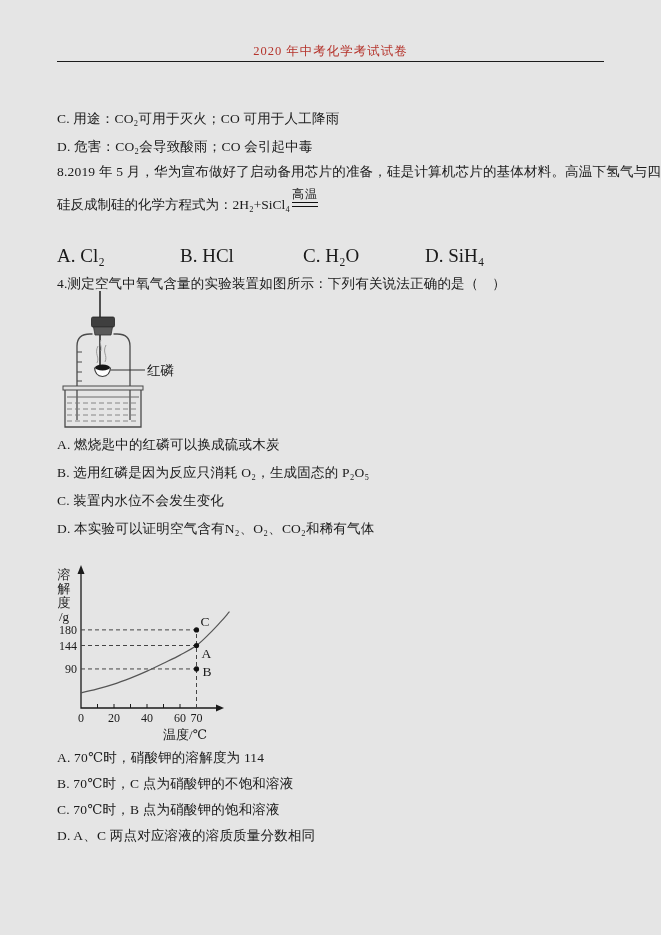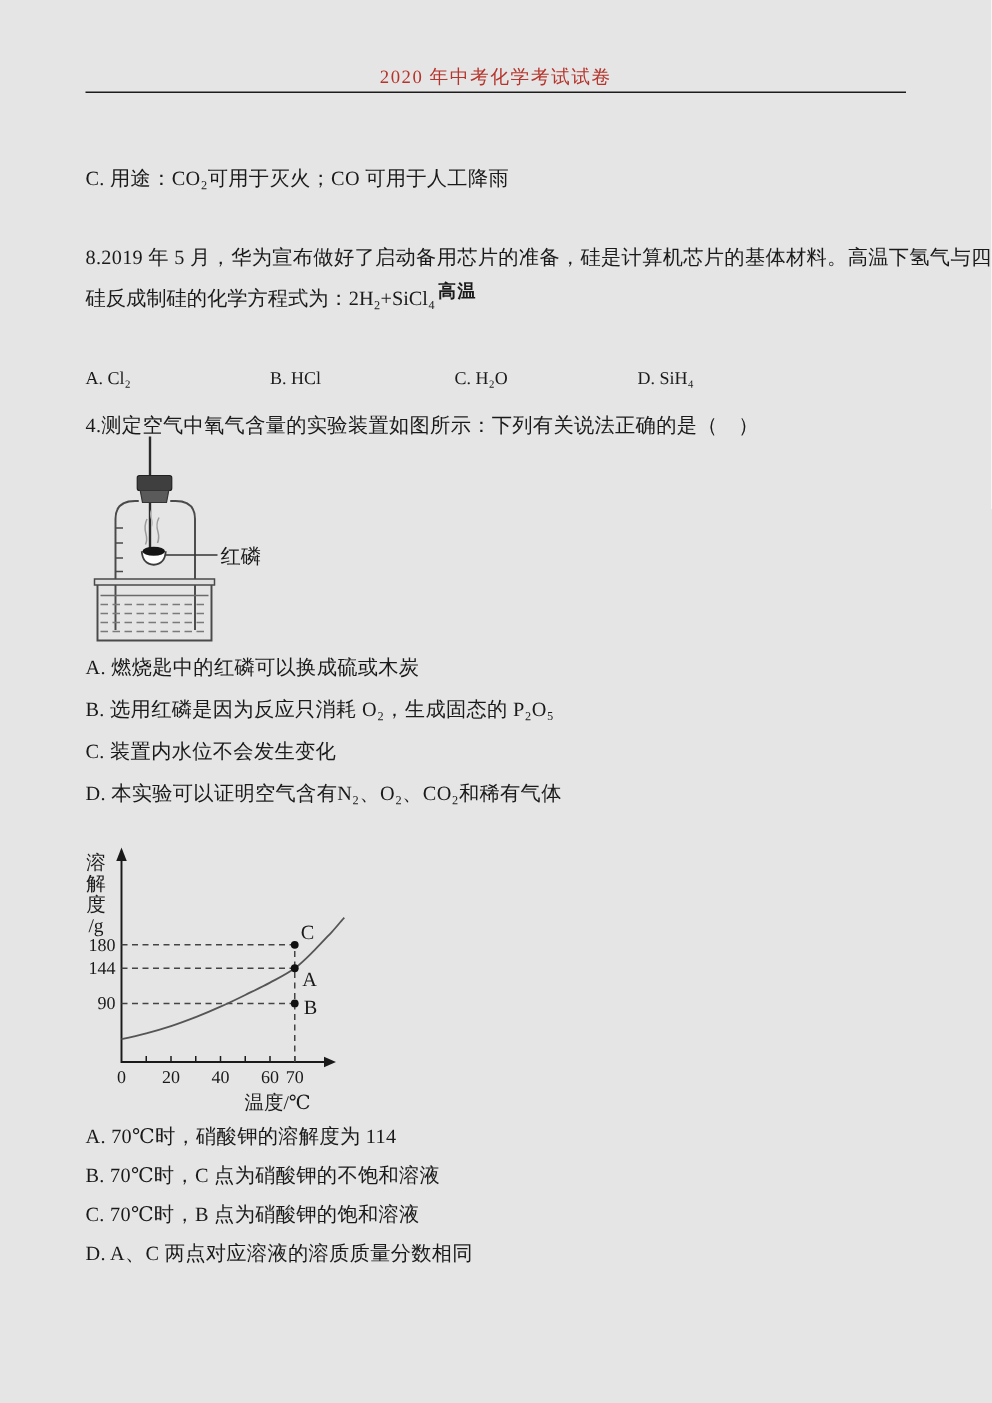--- a/index.html
+++ b/index.html
@@ -31,6 +31,7 @@
   <div class="header-rule"></div>
 
   <div class="line" style="top:111px">C. 用途：CO₂可用于灭火；CO 可用于人工降雨</div>
+  <div class="line" style="top:139px">D. 危害：CO₂会导致酸雨；CO 会引起中毒</div>
 
   <div class="line" style="top:164px">8.2019 年 5 月，华为宣布做好了启动备用芯片的准备，硅是计算机芯片的基体材料。高温下氢气与四氯化</div>
 

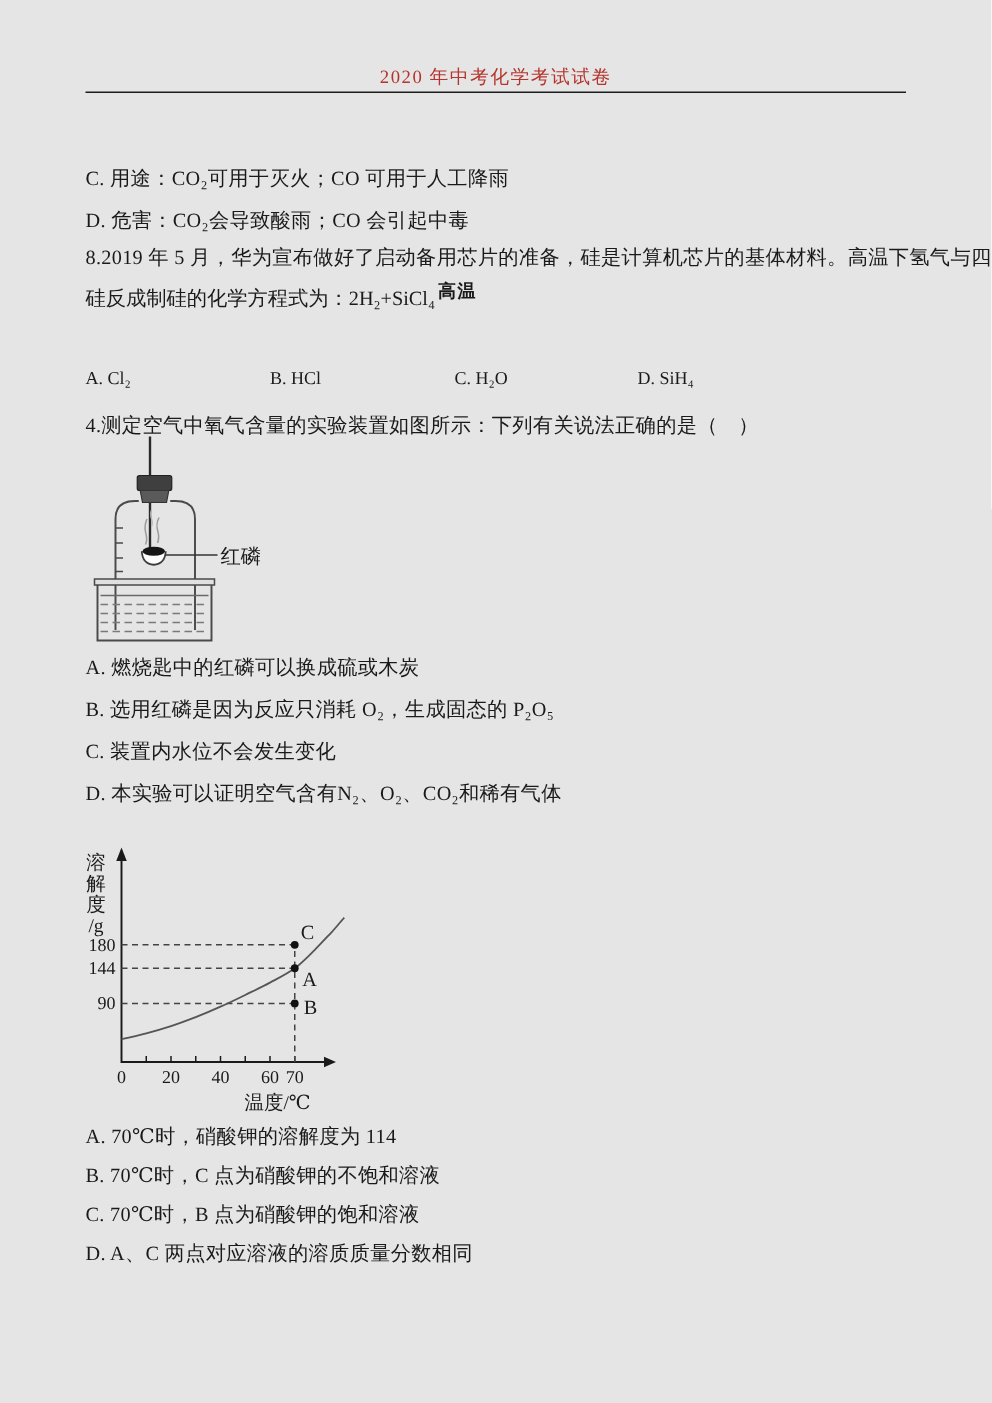--- a/index.html
+++ b/index.html
@@ -11,7 +11,7 @@
   .header-rule{position:absolute;left:57px;top:61px;width:547px;height:0;border-top:1.6px solid #1c1c1c;}
   .eq-row{position:absolute;left:57px;top:188px;display:flex;align-items:flex-end;}
   .eq-text{font-size:13.5px;line-height:1.2;white-space:pre;}
-  .cond{display:flex;flex-direction:row;align-items:center;margin:0 2px 6px 2px;font-weight:bold;}
+  .cond{display:flex;flex-direction:column;align-items:center;margin:0 2px 6px 2px;}
   .cond-label{font-size:12px;line-height:1.1;letter-spacing:1px;}
   .cond-line{align-self:stretch;height:3px;border-top:1.2px solid #111;border-bottom:1.2px solid #111;margin-top:1px;}
   .opt8{position:absolute;top:245px;font-size:12px;white-space:pre;}

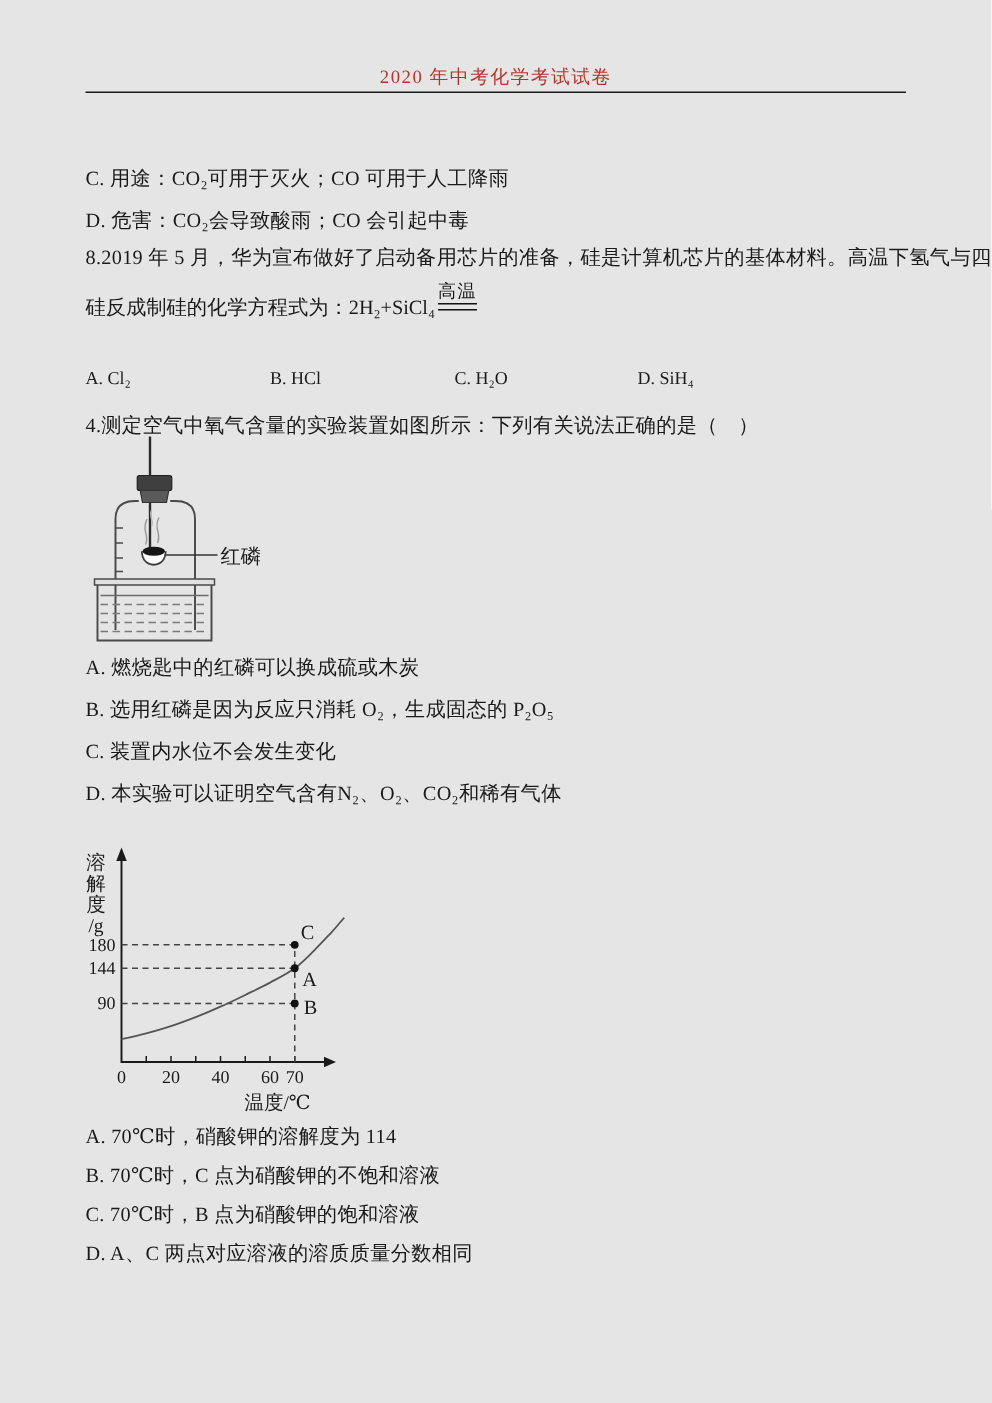--- a/index.html
+++ b/index.html
@@ -14,7 +14,7 @@
   .cond{display:flex;flex-direction:column;align-items:center;margin:0 2px 6px 2px;}
   .cond-label{font-size:12px;line-height:1.1;letter-spacing:1px;}
   .cond-line{align-self:stretch;height:3px;border-top:1.2px solid #111;border-bottom:1.2px solid #111;margin-top:1px;}
-  .opt8{position:absolute;top:245px;font-size:12px;white-space:pre;}
+  .opt8{position:absolute;top:245px;font-size:19px;white-space:pre;}
   svg{position:absolute;overflow:visible;}
   svg text{font-family:"Liberation Serif","DejaVu Serif",serif;fill:#1a1a1a;}
   .chart-tick{font-size:12px;}

